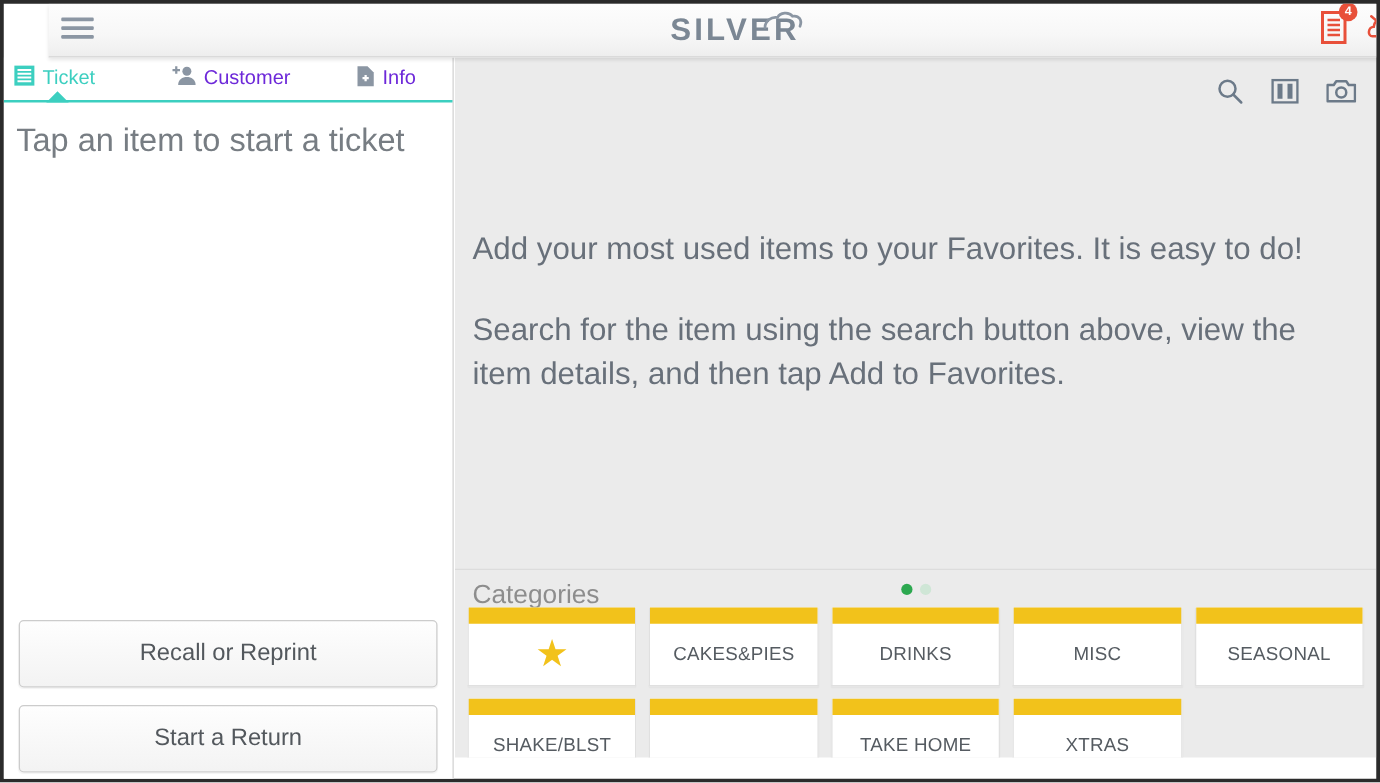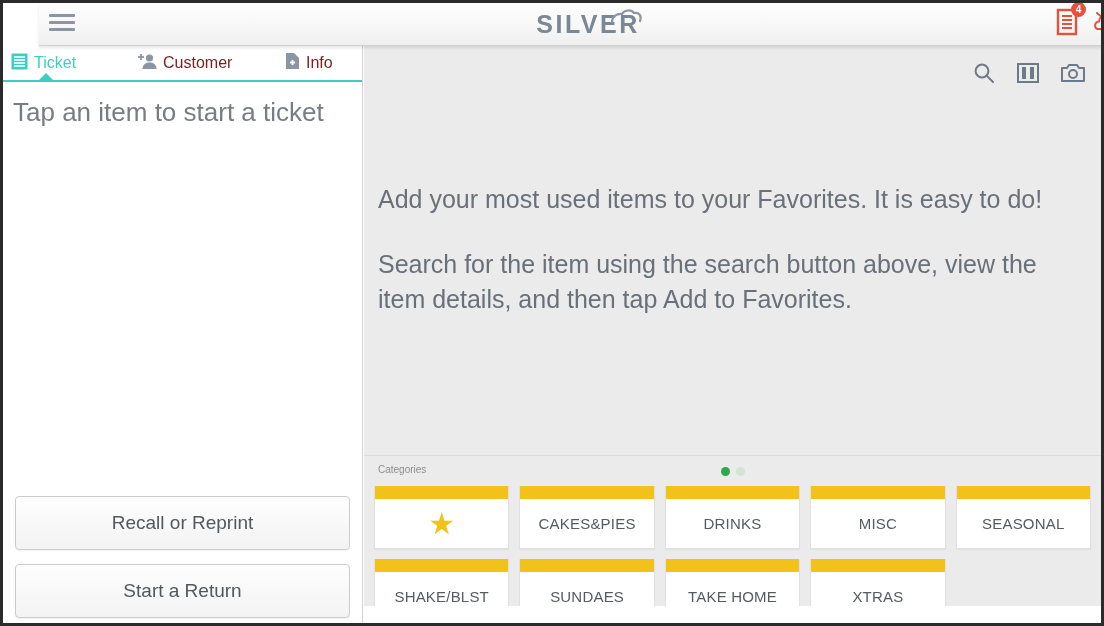--- a/index.html
+++ b/index.html
@@ -122,7 +122,7 @@
     align-items: center;
     gap: 6px;
     font-size: 16px;
-    color: #7f1d1d;
+    color: #6d28d9;
     cursor: pointer;
     height: 100%;
   }

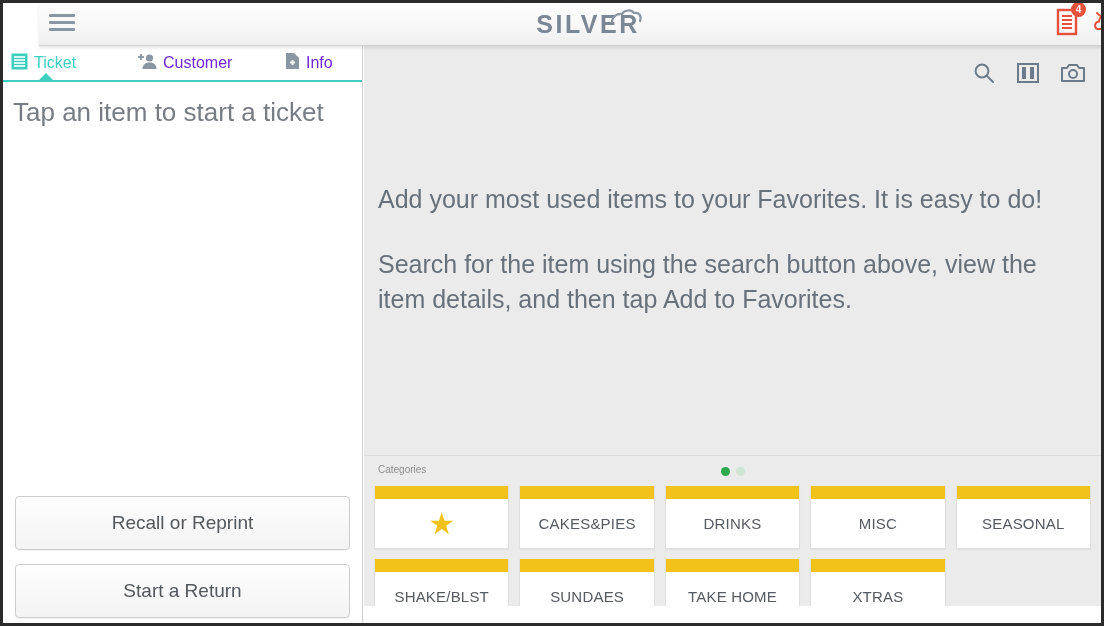--- a/index.html
+++ b/index.html
@@ -213,7 +213,7 @@
     position: absolute;
     left: 14px;
     top: 8px;
-    font-size: 10px;
+    font-size: 21px;
     color: #8d8d8d;
   }
   .cat-dots {

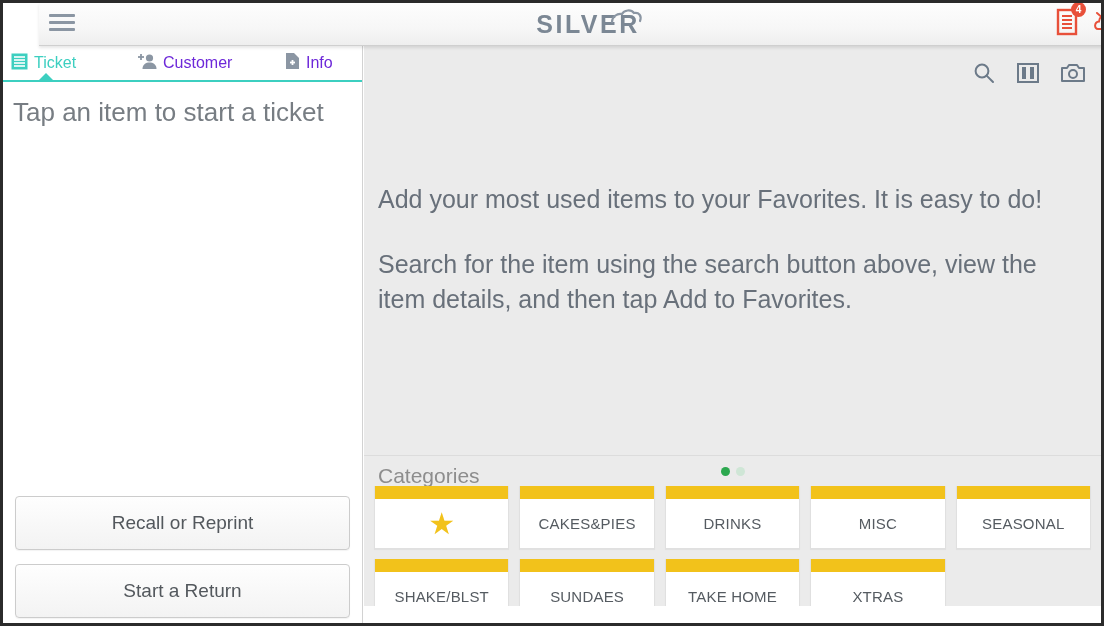--- a/index.html
+++ b/index.html
@@ -442,7 +442,6 @@
 
         <div class="cat-tile">
           <div class="cat-strip"></div>
-          <div class="cat-label">SUNDAES</div>
         </div>
 
         <div class="cat-tile">

